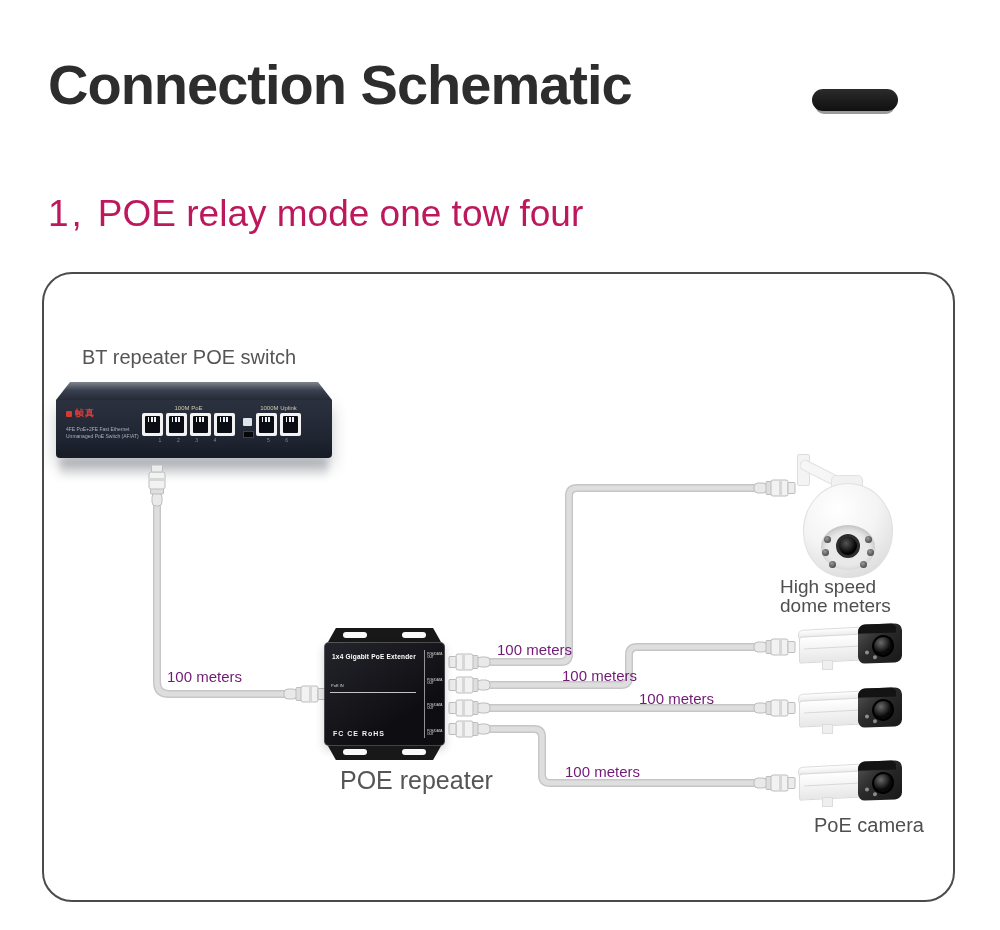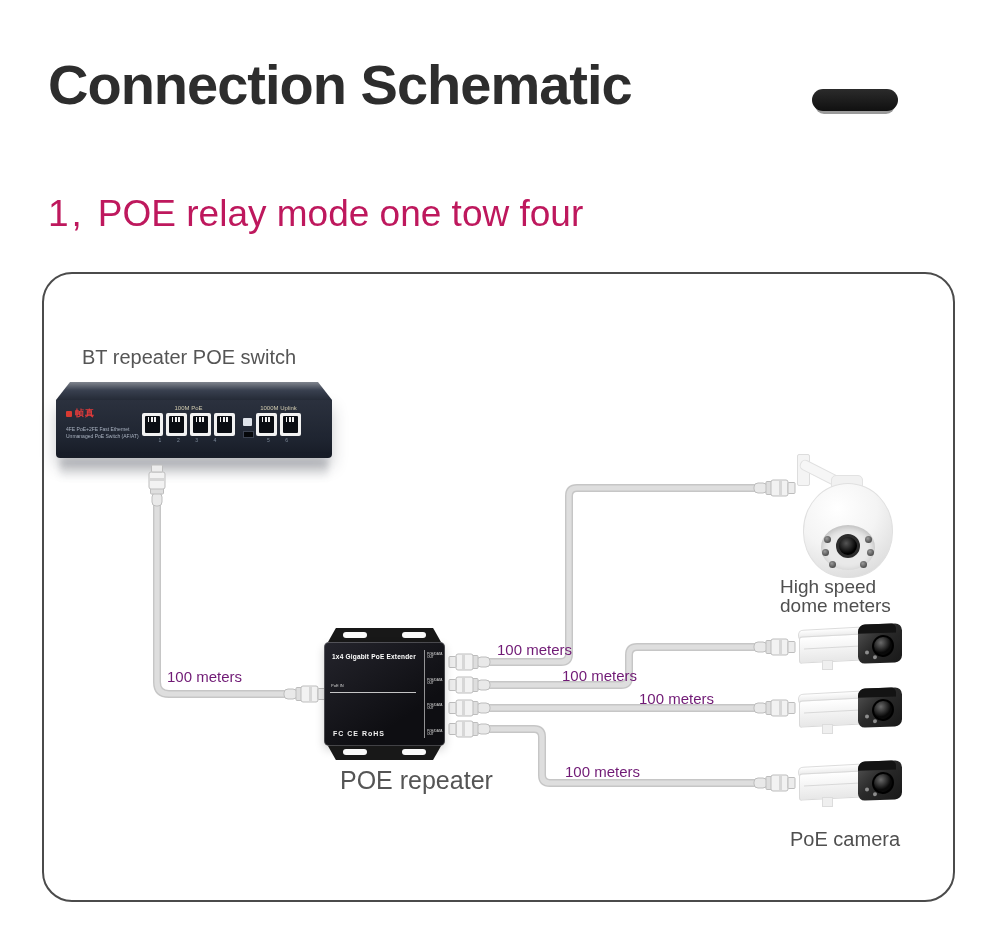--- a/index.html
+++ b/index.html
@@ -111,7 +111,7 @@
     background:radial-gradient(circle at 38% 32%,#6a6a6a 0%,#090909 60%);border:2px solid #000;}
   .b-dot{position:absolute;width:4px;height:4px;border-radius:50%;background:#8d8d8d;}
   .b-foot{position:absolute;left:24px;top:37px;width:9px;height:8px;background:#efefef;border:1px solid #dcdcdc;}
-  .bullet-label{position:absolute;left:746px;top:540px;width:134px;text-align:left;font-size:20px;color:#4f4f4f;margin-top:14px;}
+  .bullet-label{position:absolute;left:746px;top:540px;width:134px;text-align:right;font-size:20px;color:#4f4f4f;}
   
   svg.cables{position:absolute;left:0;top:0;}
   .co{stroke:#c6c6c6;stroke-width:8;fill:none;}

